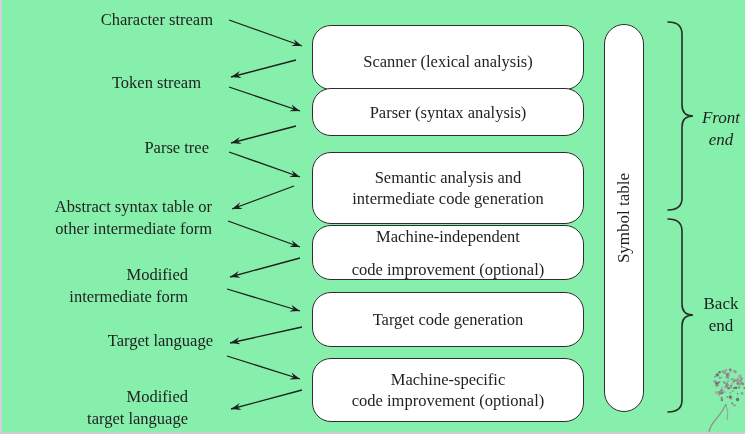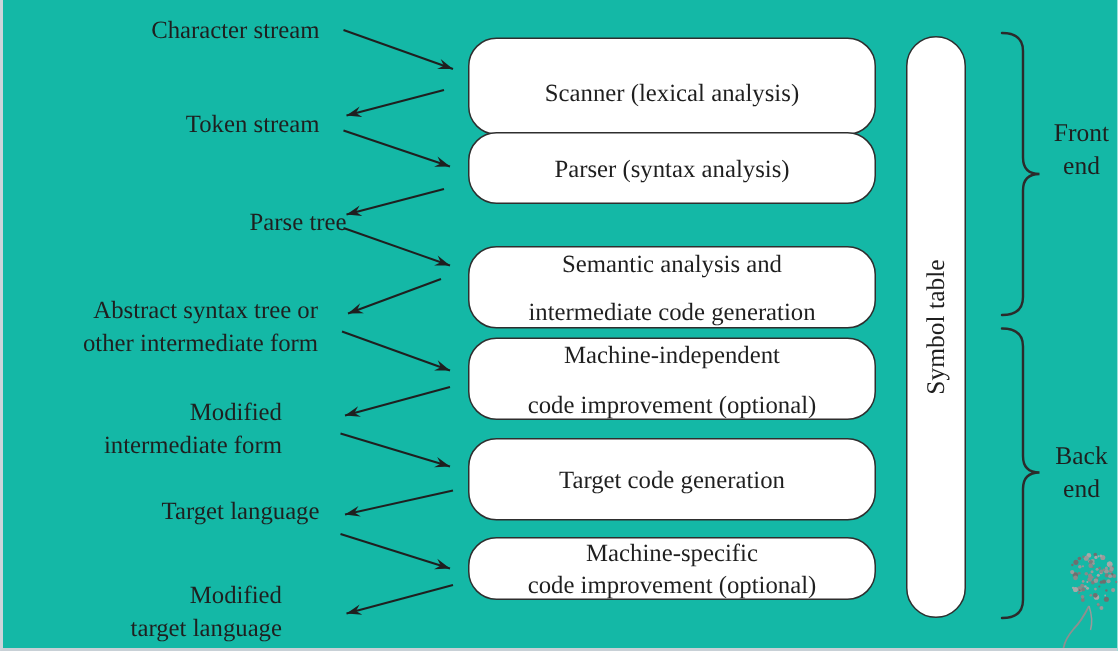--- a/index.html
+++ b/index.html
@@ -6,7 +6,7 @@
   #screen {
     position:relative;
     width:745px; height:434px;
-    background:#14b8a6;
+    background:#86efac;
     border-left:2px solid #ccd4da;
     border-bottom:2px solid #c8d0d6;
     box-sizing:border-box;

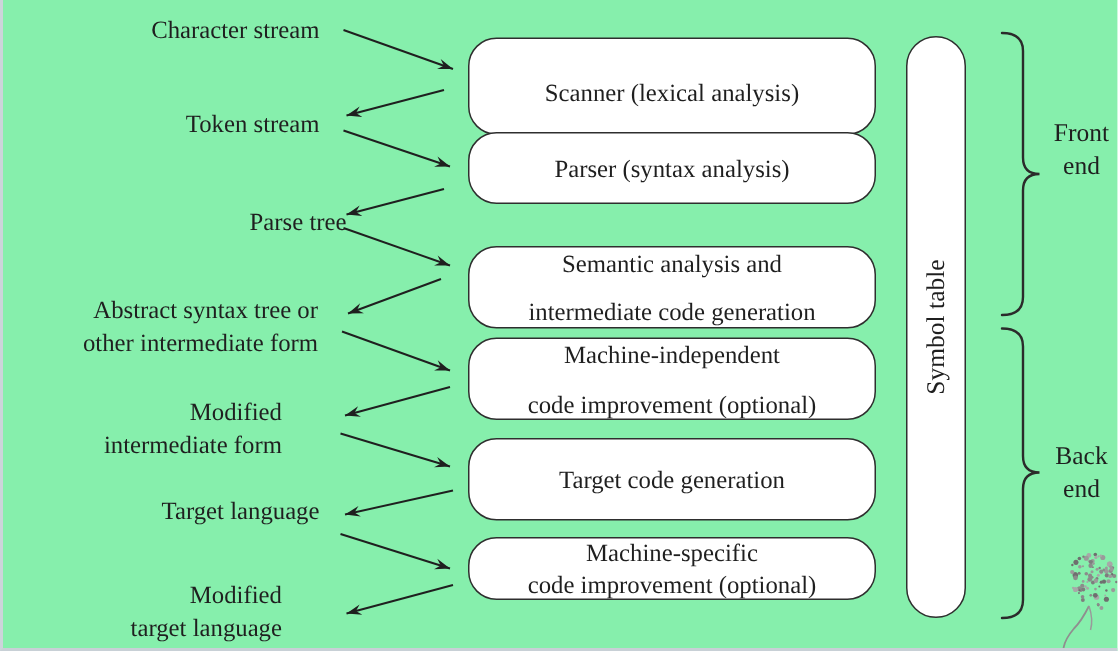--- a/index.html
+++ b/index.html
@@ -26,7 +26,7 @@
   }
   .lbl div { white-space:nowrap; }
   #lbl-1 { top:9px;   right:532px; }
-  #lbl-2 { top:72px;  right:532px; }
+  #lbl-2 { top:72px;  right:544px; }
   #lbl-3 { top:137px; right:514px;margin-left:48px; }
   #lbl-4 { top:196px; right:533px; }
   #lbl-5 { top:264px; right:557px; }

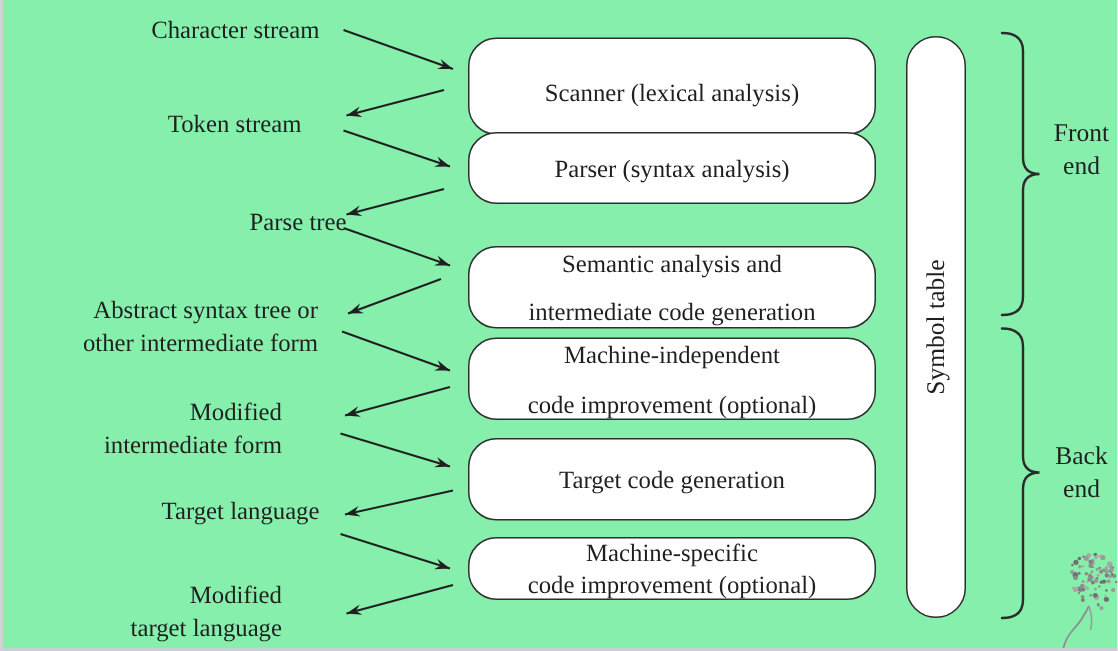--- a/index.html
+++ b/index.html
@@ -79,7 +79,7 @@
     font-size:17px; line-height:22px;
     color:#1f1f1f;
   }
-  #front-end-label { top:78px; }
+  #front-end-label { top:107px;font-style:italic; }
   #back-end-label  { top:293px; }
 
   

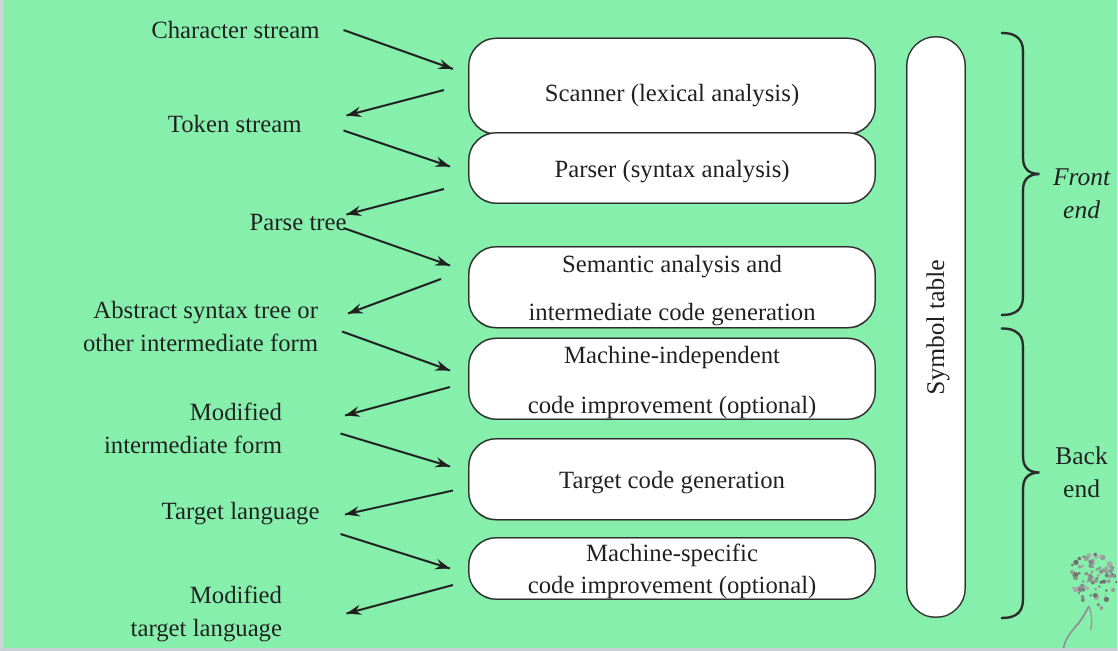--- a/index.html
+++ b/index.html
@@ -27,7 +27,7 @@
   .lbl div { white-space:nowrap; }
   #lbl-1 { top:9px;   right:532px; }
   #lbl-2 { top:72px;  right:544px; }
-  #lbl-3 { top:137px; right:514px;margin-left:48px; }
+  #lbl-3 { top:137px; right:536px;margin-left:48px; }
   #lbl-4 { top:196px; right:533px; }
   #lbl-5 { top:264px; right:557px; }
   #lbl-6 { top:330px; right:532px; }

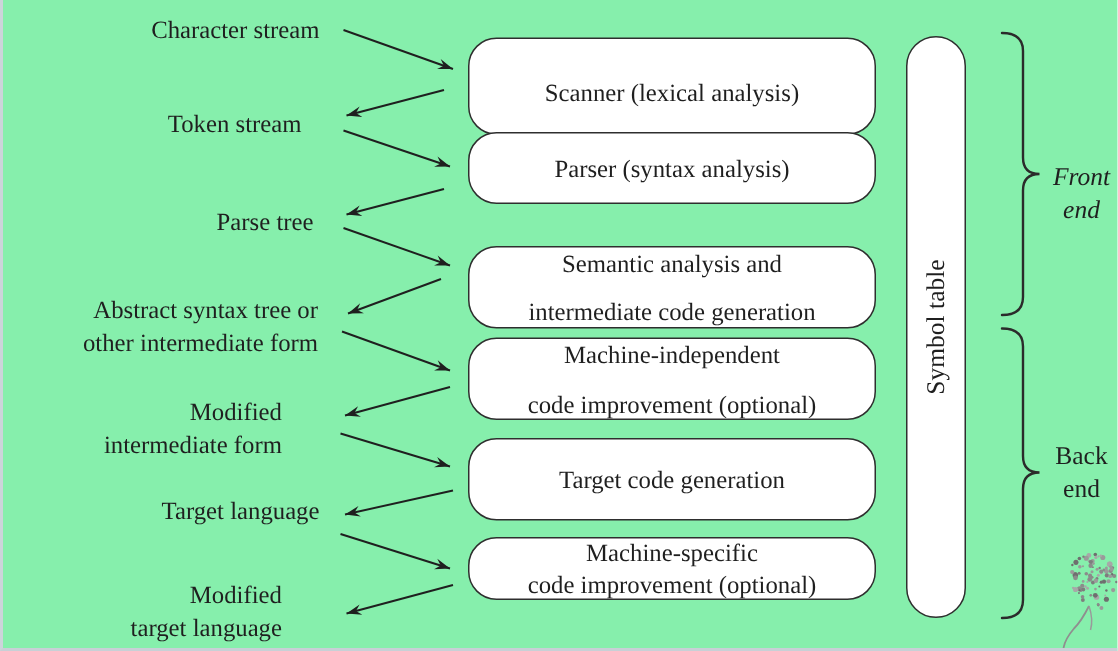--- a/index.html
+++ b/index.html
@@ -48,7 +48,7 @@
   }
   #box-1 { top:25px;  height:65px; justify-content:center; padding-top:7px; }
   #box-2 { top:88px;  height:48px; }
-  #box-3 { top:164px; height:55px;justify-content:space-between; }
+  #box-3 { top:152px; height:72px; }
   #box-4 { top:225px; height:55px;gap:12px; }
   #box-5 { top:292px; height:55px;text-align:right; }
   #box-6 { top:358px; height:42px; }

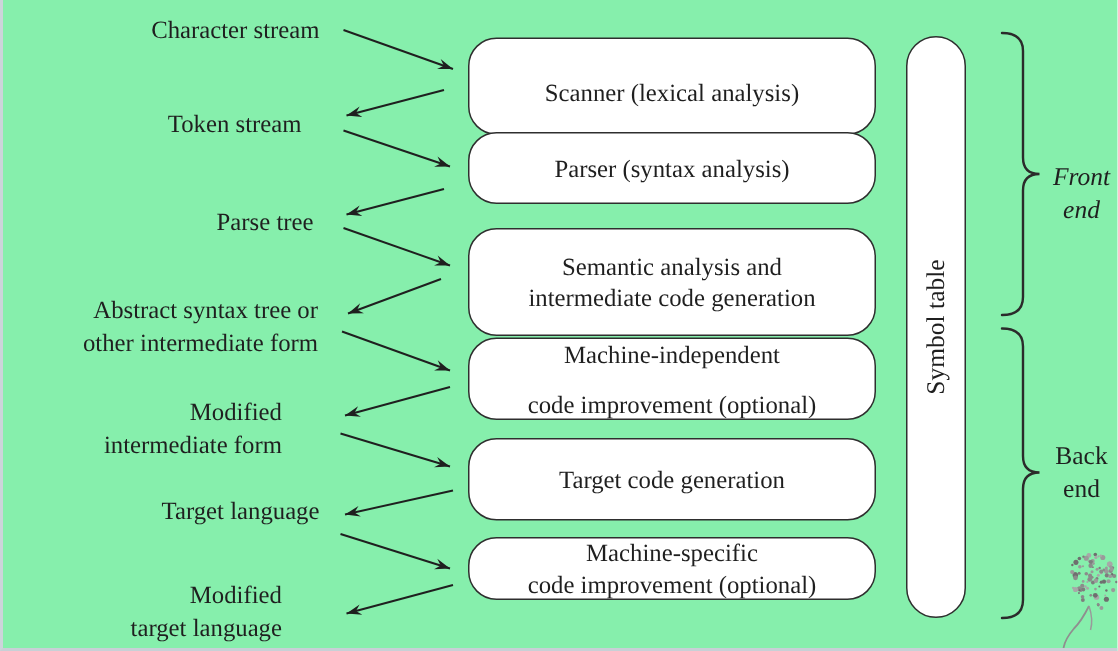--- a/index.html
+++ b/index.html
@@ -100,7 +100,7 @@
     <div>Parse tree</div>
   </div>
   <div class="lbl" id="lbl-4">
-    <div>Abstract syntax tree or</div>
+    <div>Abstract syntax table or</div>
     <div>other intermediate form</div>
   </div>
   <div class="lbl" id="lbl-5">

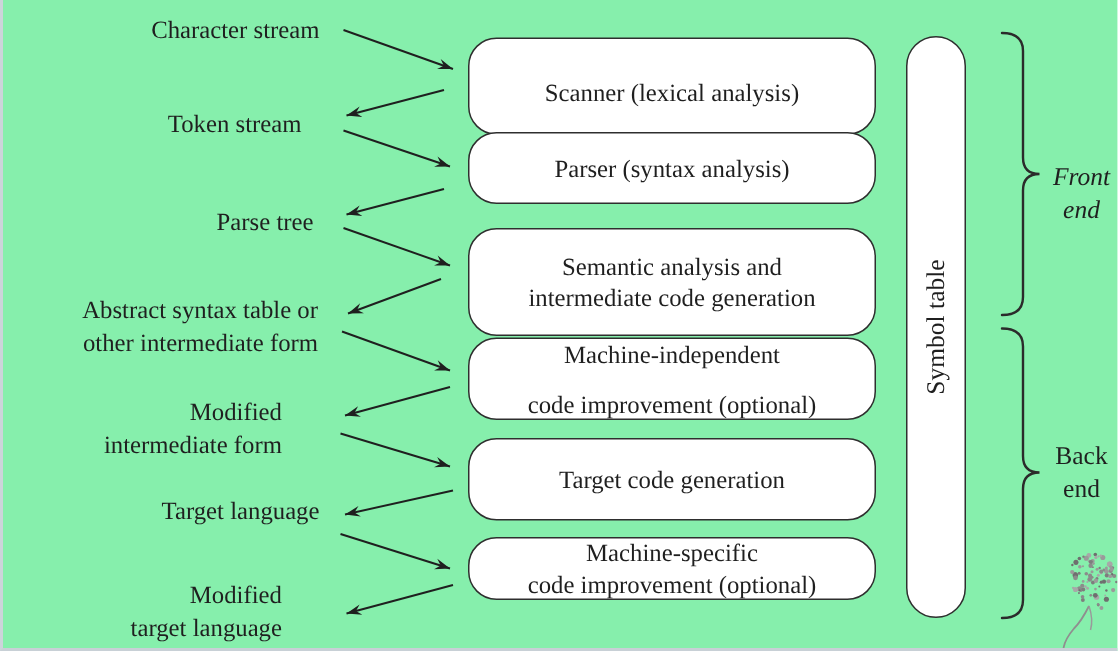--- a/index.html
+++ b/index.html
@@ -51,7 +51,7 @@
   #box-3 { top:152px; height:72px; }
   #box-4 { top:225px; height:55px;gap:12px; }
   #box-5 { top:292px; height:55px;text-align:right; }
-  #box-6 { top:358px; height:42px; }
+  #box-6 { top:358px; height:64px; }
 
   
   #symbol-table {

